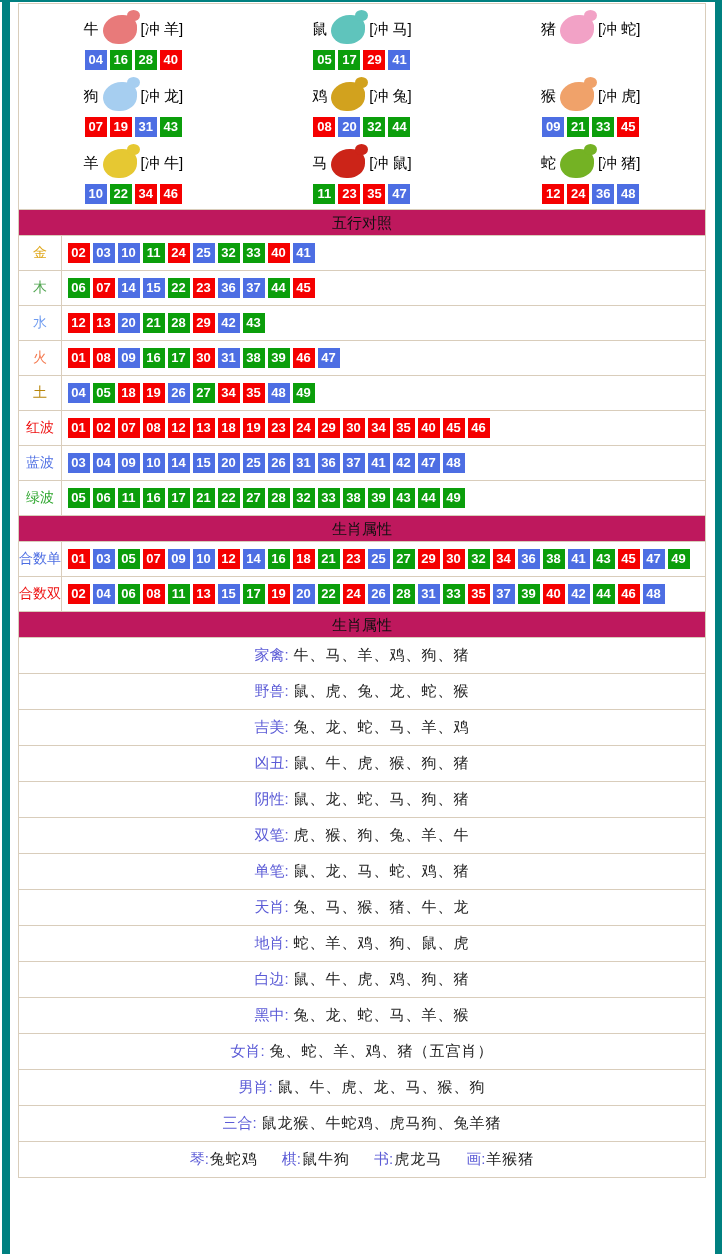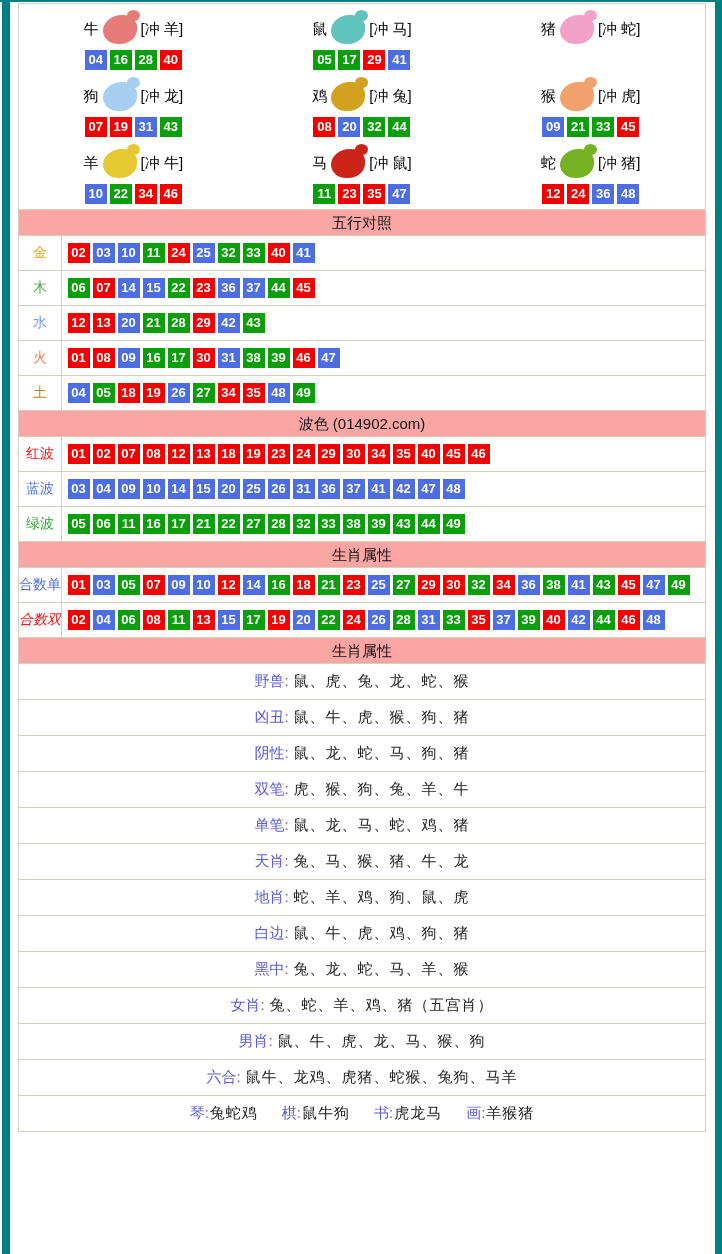--- a/index.html
+++ b/index.html
@@ -27,7 +27,7 @@
     color:#fff;font-weight:bold;font-size:13px;margin:0 1.5px;}
   
   .sec-header{height:25px;line-height:25px;text-align:center;font-size:15px;color:#111;
-    background:#fca5a5;border-bottom:1px solid var(--bd);}
+    background:#be185d;border-bottom:1px solid var(--bd);}
   
   .num-row{display:flex;align-items:center;min-height:34px;border-bottom:1px solid var(--bd);}
   .label-cell{flex:0 0 42px;align-self:stretch;border-right:1px solid var(--bd);

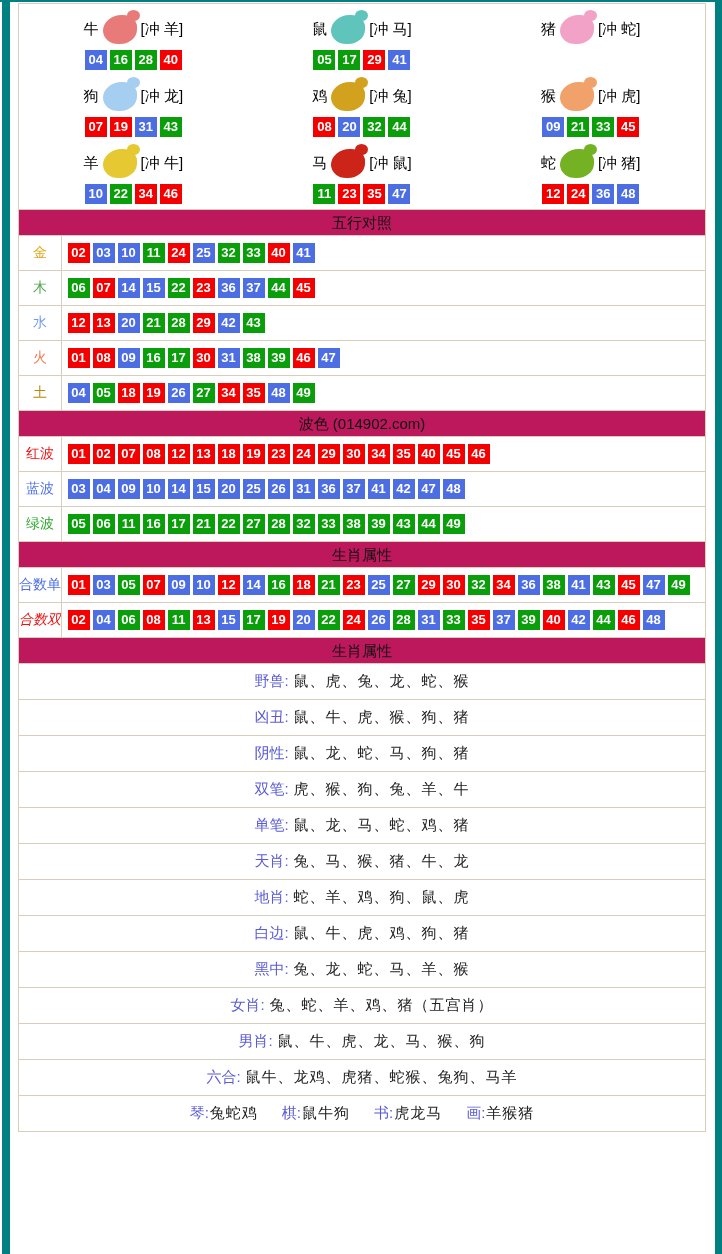--- a/index.html
+++ b/index.html
@@ -149,9 +149,6 @@
       </div>
     </div>
 
-  <div class="sec-header">
-    <span>波色 (014902.com)</span>
-  </div>
   <div id="waves-rows">
       <div class="num-row">
         <div class="label-cell" style="color: rgb(238, 17, 17);">红波</div>

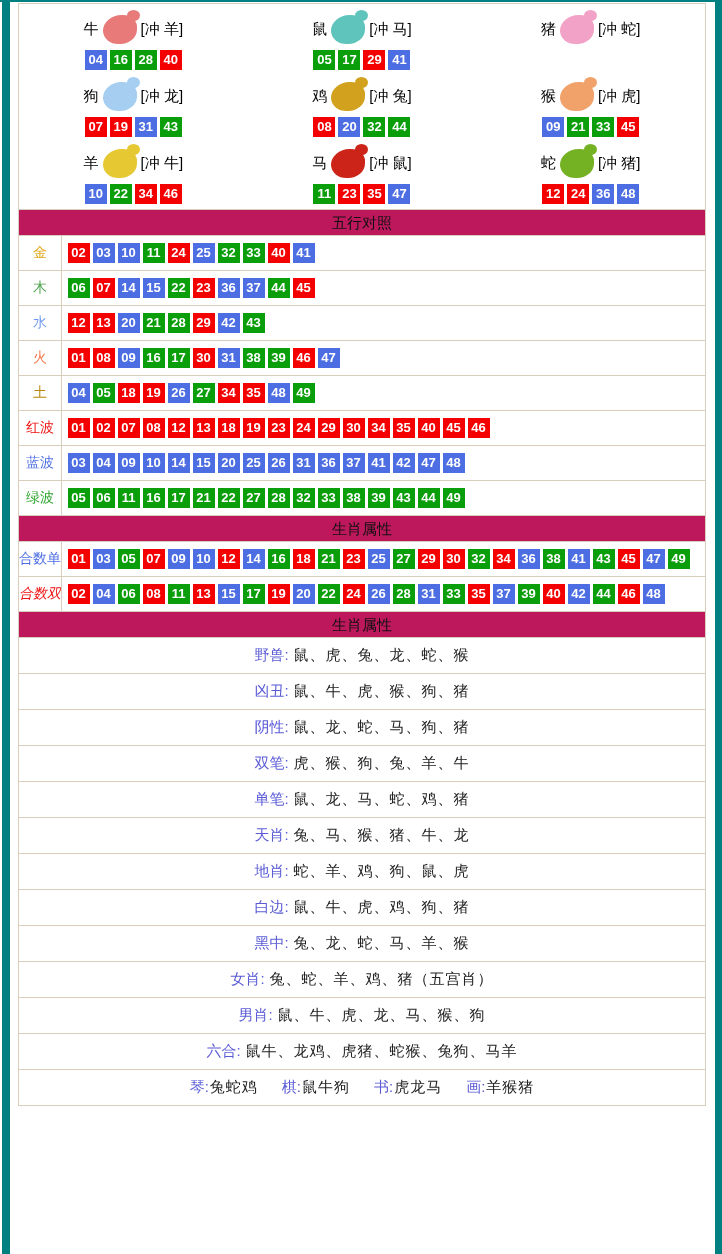--- a/index.html
+++ b/index.html
@@ -173,7 +173,7 @@
         <div class="nums-cell"><span class="badge" style="background: rgb(245, 0, 0);">01</span><span class="badge" style="background: rgb(77, 110, 227);">03</span><span class="badge" style="background: rgb(11, 158, 11);">05</span><span class="badge" style="background: rgb(245, 0, 0);">07</span><span class="badge" style="background: rgb(77, 110, 227);">09</span><span class="badge" style="background: rgb(77, 110, 227);">10</span><span class="badge" style="background: rgb(245, 0, 0);">12</span><span class="badge" style="background: rgb(77, 110, 227);">14</span><span class="badge" style="background: rgb(11, 158, 11);">16</span><span class="badge" style="background: rgb(245, 0, 0);">18</span><span class="badge" style="background: rgb(11, 158, 11);">21</span><span class="badge" style="background: rgb(245, 0, 0);">23</span><span class="badge" style="background: rgb(77, 110, 227);">25</span><span class="badge" style="background: rgb(11, 158, 11);">27</span><span class="badge" style="background: rgb(245, 0, 0);">29</span><span class="badge" style="background: rgb(245, 0, 0);">30</span><span class="badge" style="background: rgb(11, 158, 11);">32</span><span class="badge" style="background: rgb(245, 0, 0);">34</span><span class="badge" style="background: rgb(77, 110, 227);">36</span><span class="badge" style="background: rgb(11, 158, 11);">38</span><span class="badge" style="background: rgb(77, 110, 227);">41</span><span class="badge" style="background: rgb(11, 158, 11);">43</span><span class="badge" style="background: rgb(245, 0, 0);">45</span><span class="badge" style="background: rgb(77, 110, 227);">47</span><span class="badge" style="background: rgb(11, 158, 11);">49</span></div>
       </div>
       <div class="num-row">
-        <div class="label-cell" style="color: rgb(238, 17, 17); font-style: italic;">合数双</div>
+        <div class="label-cell" style="color: rgb(238, 17, 17);">合数双</div>
         <div class="nums-cell"><span class="badge" style="background: rgb(245, 0, 0);">02</span><span class="badge" style="background: rgb(77, 110, 227);">04</span><span class="badge" style="background: rgb(11, 158, 11);">06</span><span class="badge" style="background: rgb(245, 0, 0);">08</span><span class="badge" style="background: rgb(11, 158, 11);">11</span><span class="badge" style="background: rgb(245, 0, 0);">13</span><span class="badge" style="background: rgb(77, 110, 227);">15</span><span class="badge" style="background: rgb(11, 158, 11);">17</span><span class="badge" style="background: rgb(245, 0, 0);">19</span><span class="badge" style="background: rgb(77, 110, 227);">20</span><span class="badge" style="background: rgb(11, 158, 11);">22</span><span class="badge" style="background: rgb(245, 0, 0);">24</span><span class="badge" style="background: rgb(77, 110, 227);">26</span><span class="badge" style="background: rgb(11, 158, 11);">28</span><span class="badge" style="background: rgb(77, 110, 227);">31</span><span class="badge" style="background: rgb(11, 158, 11);">33</span><span class="badge" style="background: rgb(245, 0, 0);">35</span><span class="badge" style="background: rgb(77, 110, 227);">37</span><span class="badge" style="background: rgb(11, 158, 11);">39</span><span class="badge" style="background: rgb(245, 0, 0);">40</span><span class="badge" style="background: rgb(77, 110, 227);">42</span><span class="badge" style="background: rgb(11, 158, 11);">44</span><span class="badge" style="background: rgb(245, 0, 0);">46</span><span class="badge" style="background: rgb(77, 110, 227);">48</span></div>
       </div>
     </div>

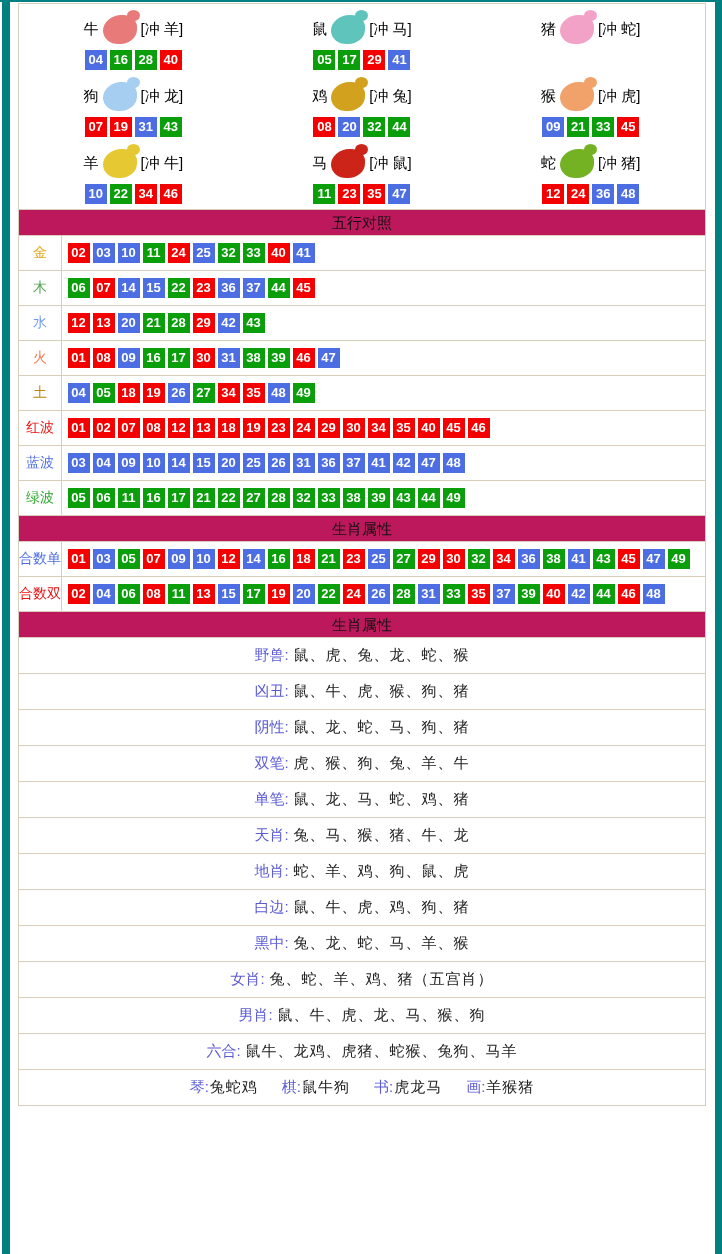--- a/index.html
+++ b/index.html
@@ -183,6 +183,10 @@
   </div>
   <div id="attr-rows">
       <div class="attr-row">
+        <span class="attr-label">家禽:</span>
+        <span class="attr-value">牛、马、羊、鸡、狗、猪</span>
+      </div>
+      <div class="attr-row">
         <span class="attr-label">野兽:</span>
         <span class="attr-value">鼠、虎、兔、龙、蛇、猴</span>
       </div>

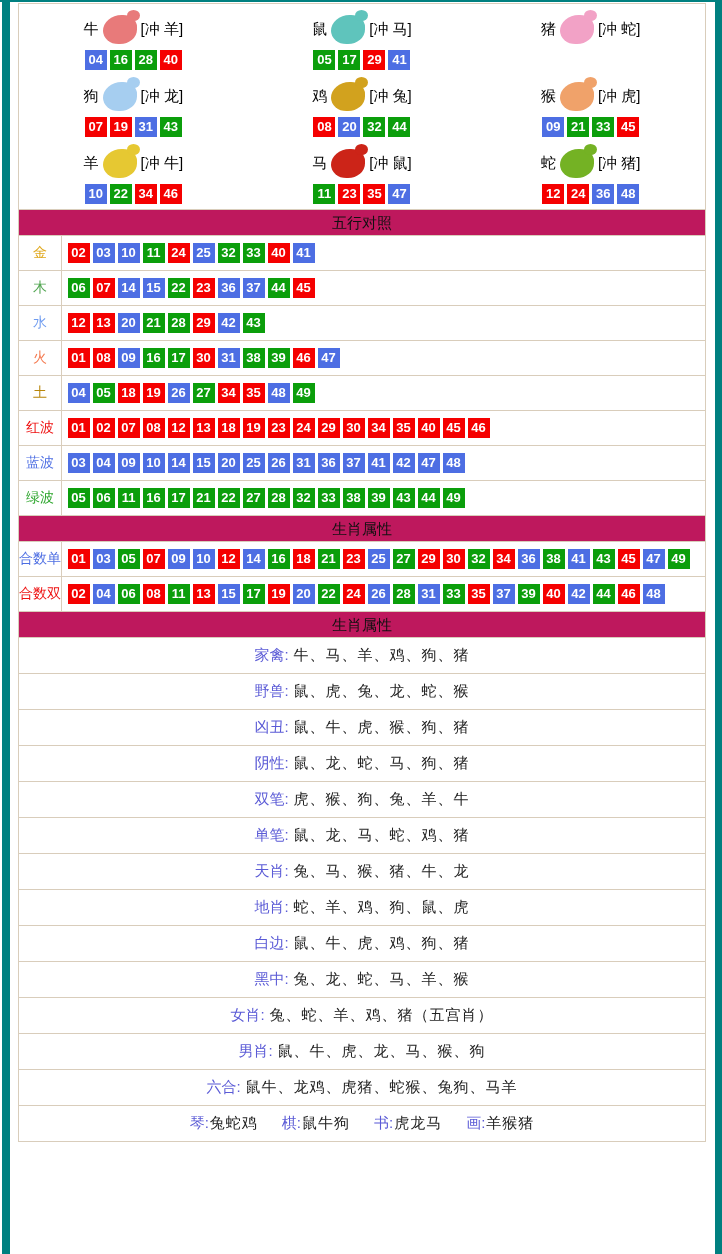--- a/index.html
+++ b/index.html
@@ -191,6 +191,10 @@
         <span class="attr-value">鼠、虎、兔、龙、蛇、猴</span>
       </div>
       <div class="attr-row">
+        <span class="attr-label">吉美:</span>
+        <span class="attr-value">兔、龙、蛇、马、羊、鸡</span>
+      </div>
+      <div class="attr-row">
         <span class="attr-label">凶丑:</span>
         <span class="attr-value">鼠、牛、虎、猴、狗、猪</span>
       </div>

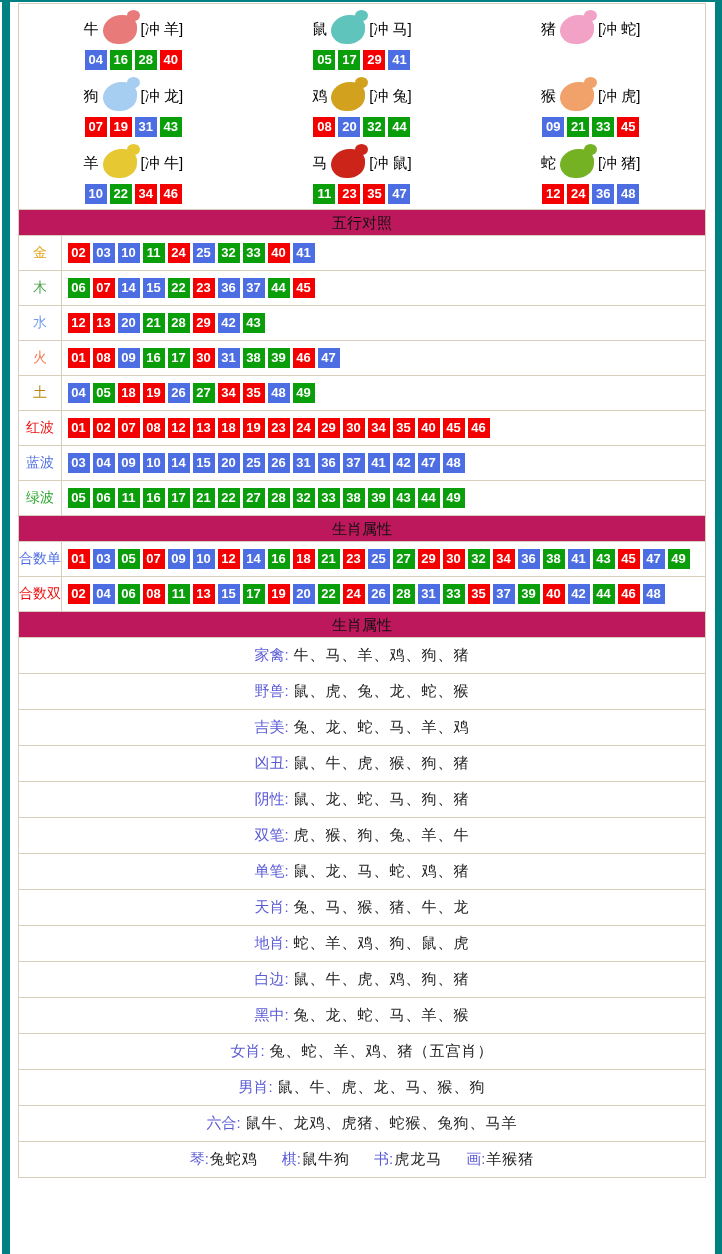--- a/index.html
+++ b/index.html
@@ -235,6 +235,10 @@
         <span class="attr-value">鼠、牛、虎、龙、马、猴、狗</span>
       </div>
       <div class="attr-row">
+        <span class="attr-label">三合:</span>
+        <span class="attr-value">鼠龙猴、牛蛇鸡、虎马狗、兔羊猪</span>
+      </div>
+      <div class="attr-row">
         <span class="attr-label">六合:</span>
         <span class="attr-value">鼠牛、龙鸡、虎猪、蛇猴、兔狗、马羊</span>
       </div>

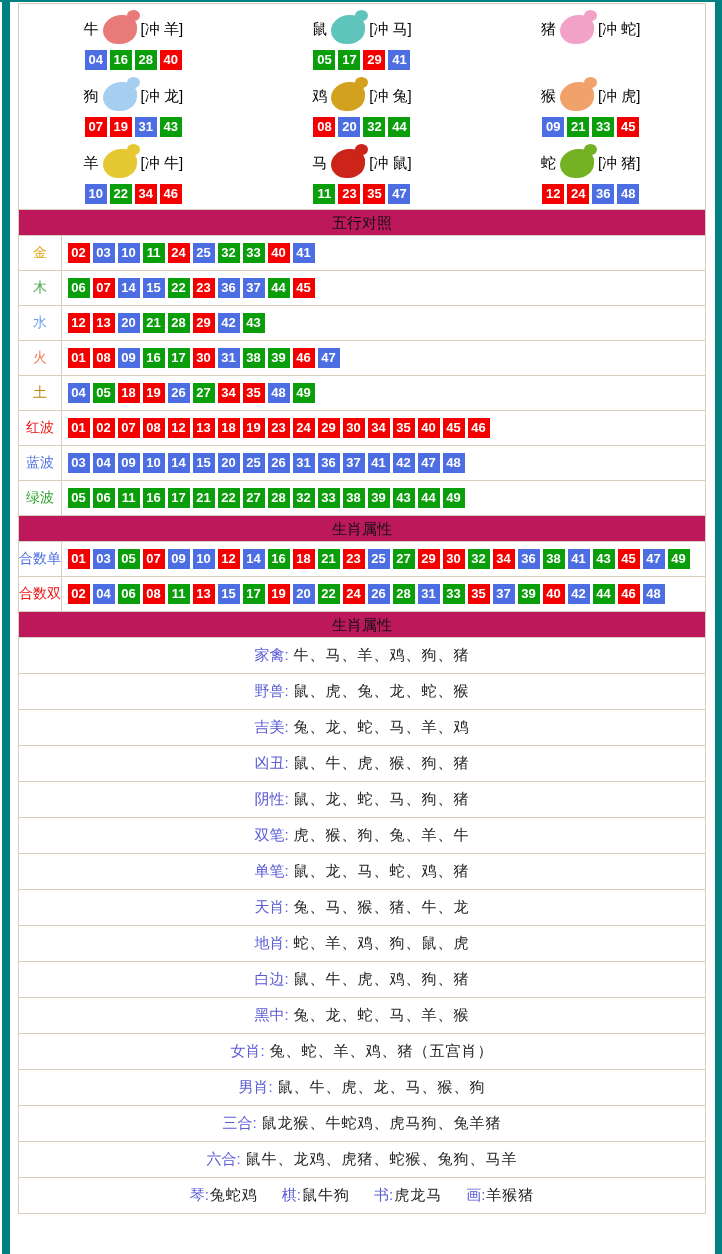--- a/index.html
+++ b/index.html
@@ -238,10 +238,6 @@
         <span class="attr-label">三合:</span>
         <span class="attr-value">鼠龙猴、牛蛇鸡、虎马狗、兔羊猪</span>
       </div>
-      <div class="attr-row">
-        <span class="attr-label">六合:</span>
-        <span class="attr-value">鼠牛、龙鸡、虎猪、蛇猴、兔狗、马羊</span>
-      </div>
     </div>
 
   <div class="attr-row" id="last-row">

